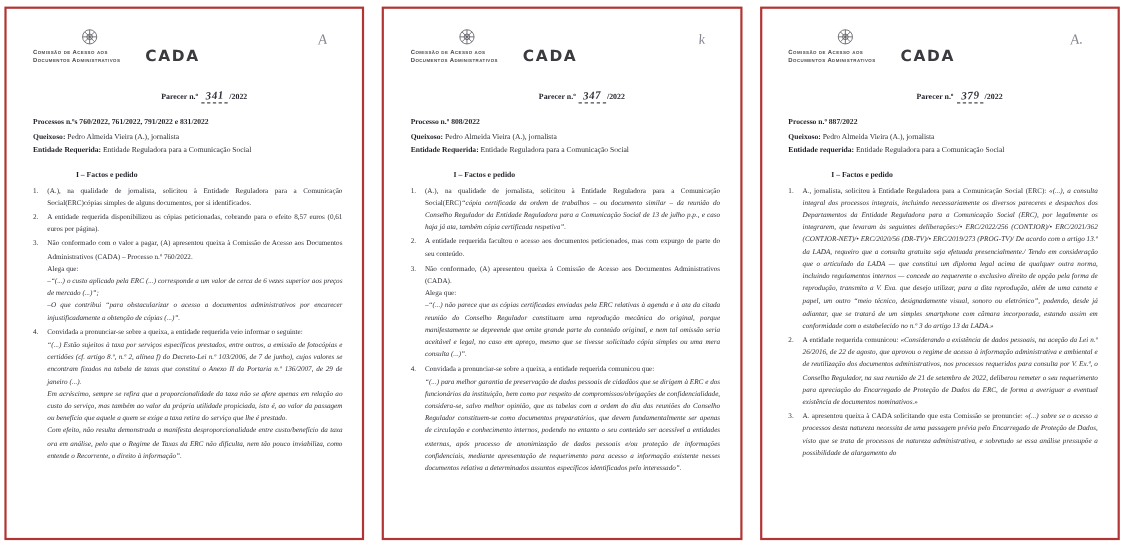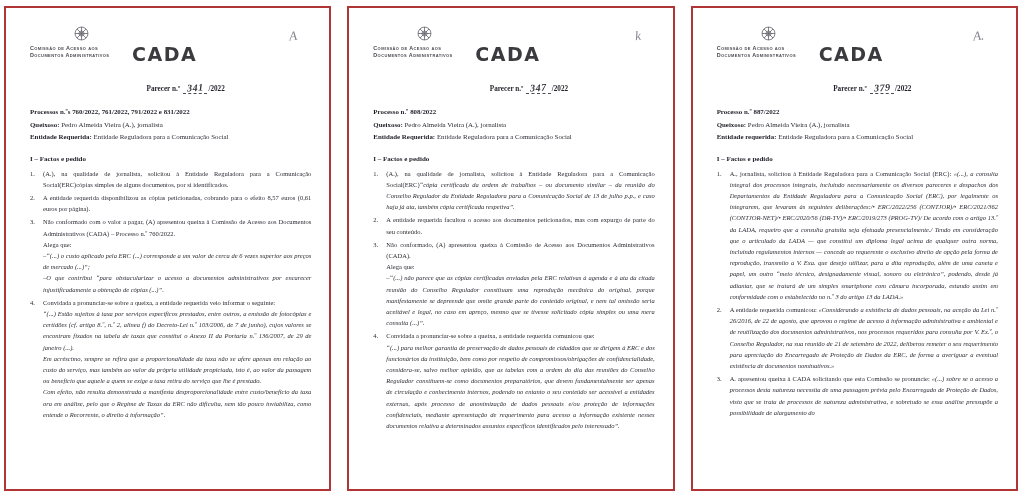--- a/index.html
+++ b/index.html
@@ -25,7 +25,7 @@
   .wordmark {
     position:absolute; left:102px; top:17px;
     font-family:"DejaVu Sans", sans-serif;
-    font-weight:900; font-size:19px; letter-spacing:1.5px; color:#3a3a3f;
+    font-weight:900; font-size:14px; letter-spacing:1.5px; color:#3a3a3f;
   }
   .hw-mark {
     position:absolute; right:14px; top:2px;

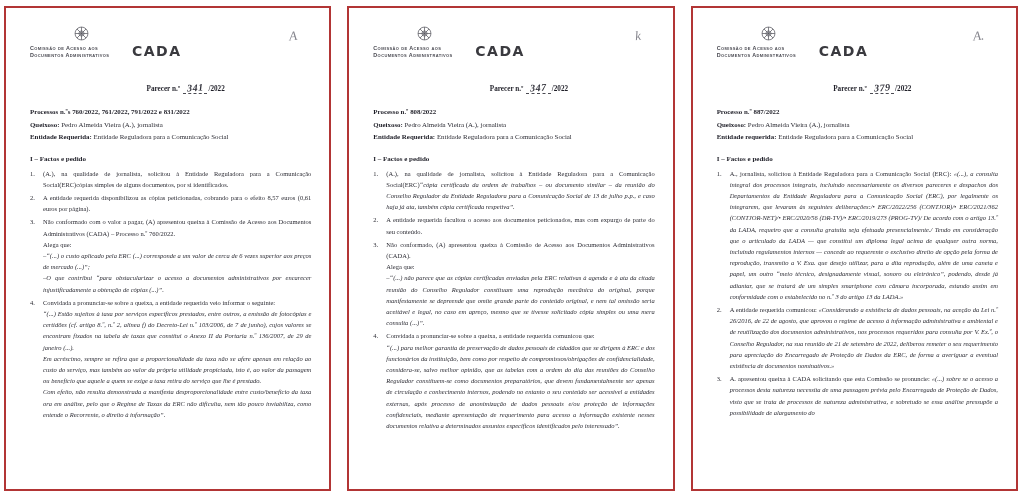--- a/index.html
+++ b/index.html
@@ -52,7 +52,7 @@
   .meta-value.bold { font-weight:700; color:#1f1f28; }
   .section-heading {
     margin-top:11px; margin-bottom:5px;
-    font-size:7px; font-weight:700; color:#1f1f28;
+    font-size:7px; font-weight:700; color:#1f1f28;margin-left:39px;
   }
   .facts-list { }
   .list-item { display:flex; margin-bottom:2px; }

